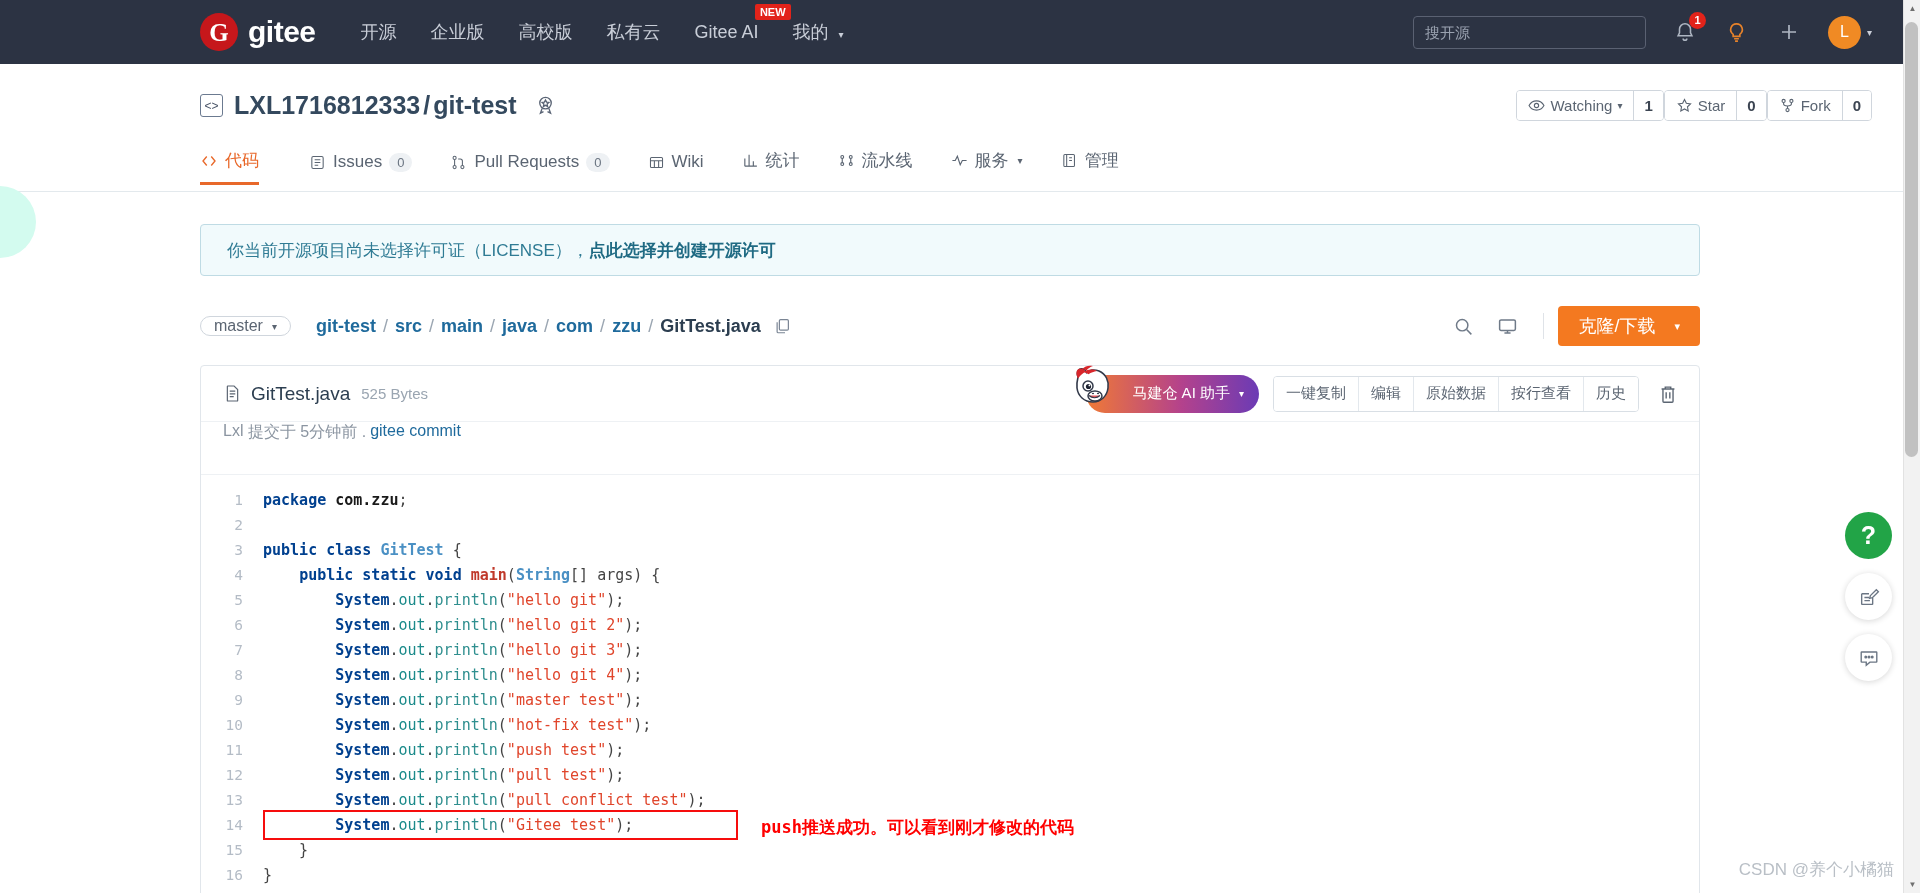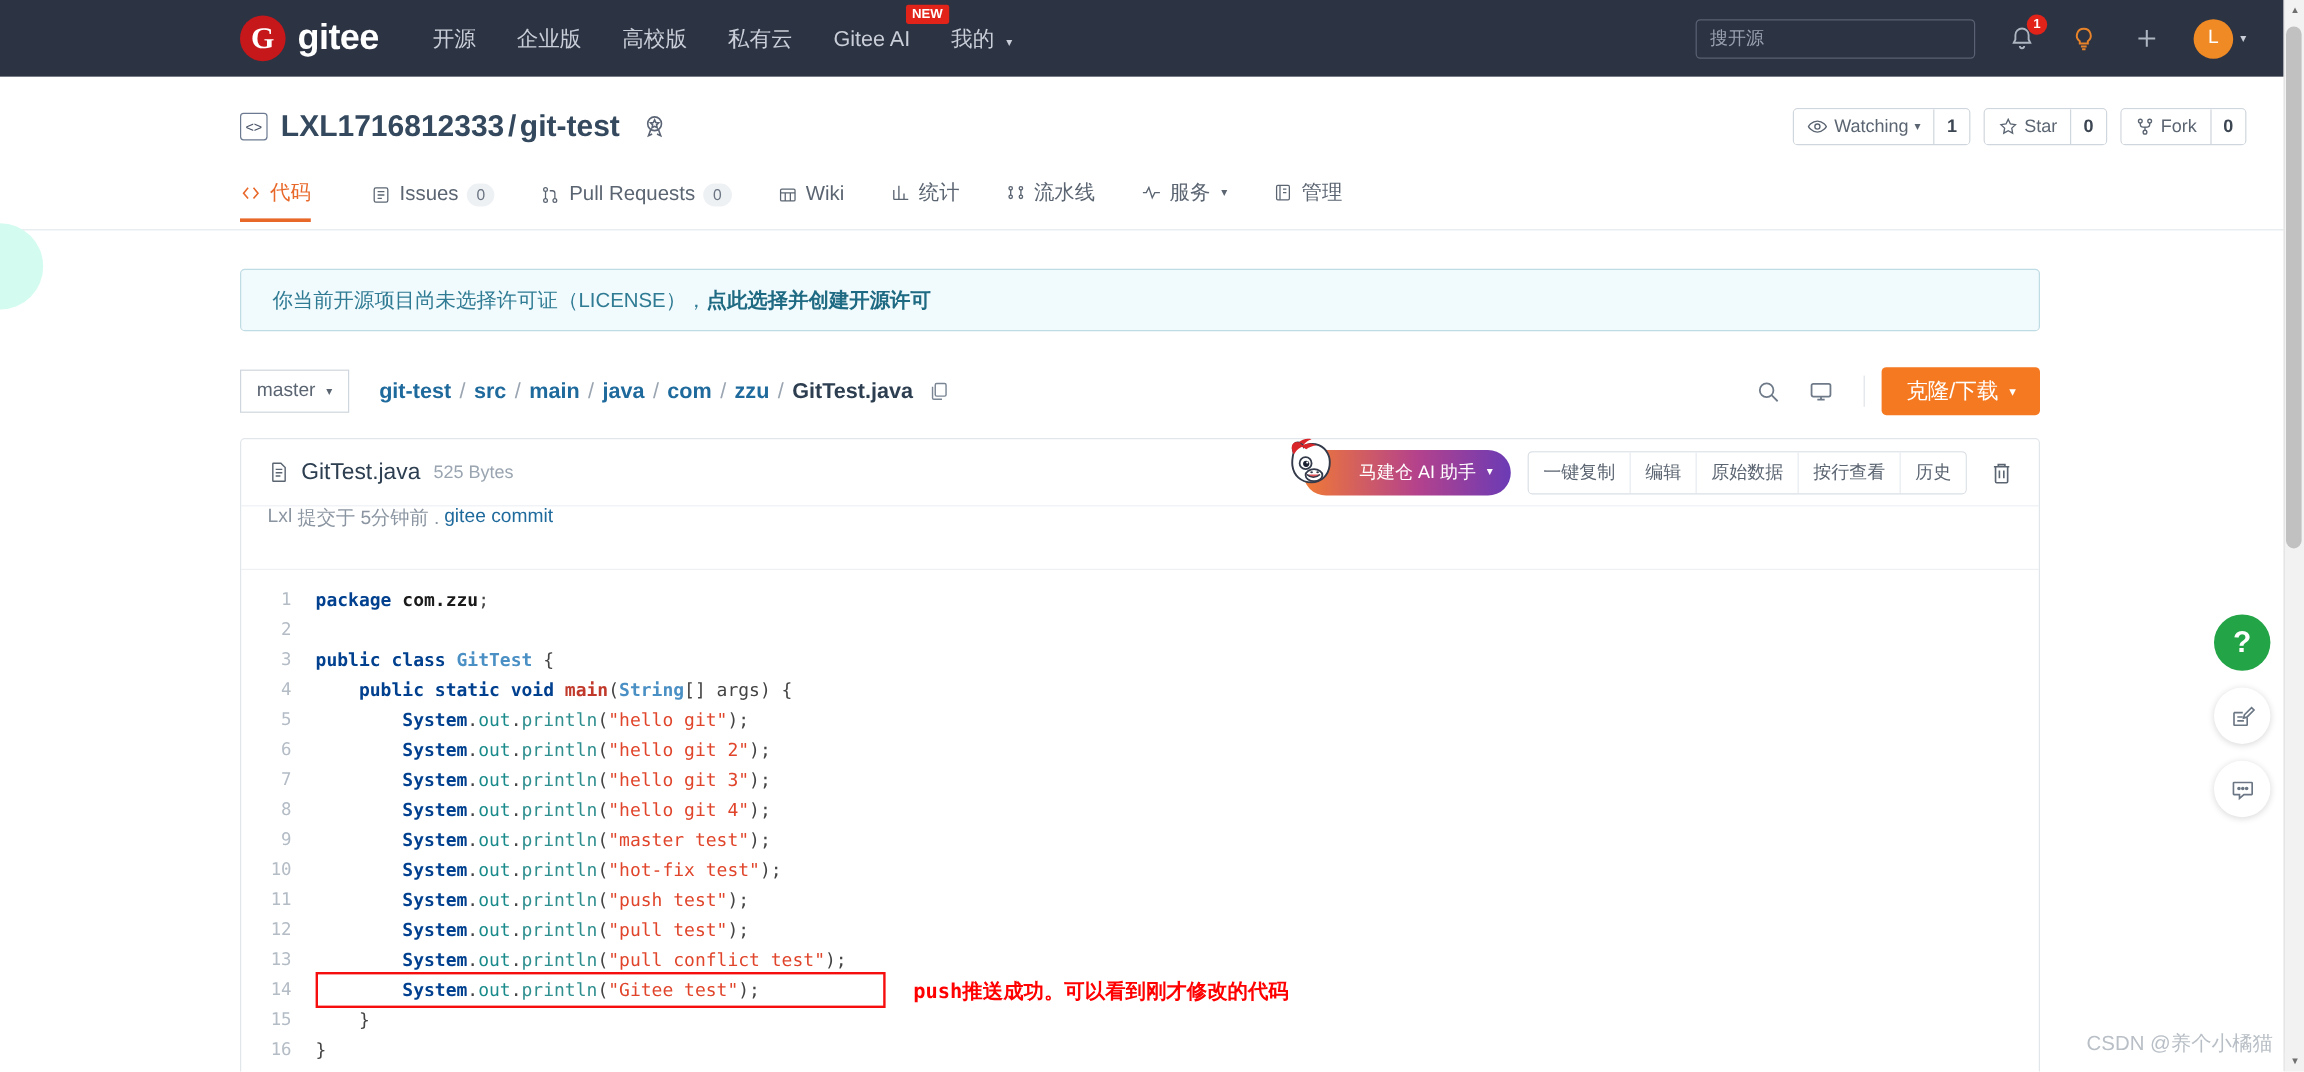--- a/index.html
+++ b/index.html
@@ -96,7 +96,7 @@
   .repo-title .slash { font-weight:bold; margin:0 3px; }
   .repo-badge-icon { margin-left:17px; color:#5a6475; display:flex; align-items:center; }
 
-  .repo-actions { margin-left:auto; display:flex; align-items:center; gap:11px;padding-left:46px; }
+  .repo-actions { margin-left:auto; display:flex; align-items:center; gap:0;padding-left:46px; }
   .btn-group {
     display:flex; align-items:stretch; height:31px;
     border:1px solid #d0d6dd; border-radius:4px; overflow:hidden;

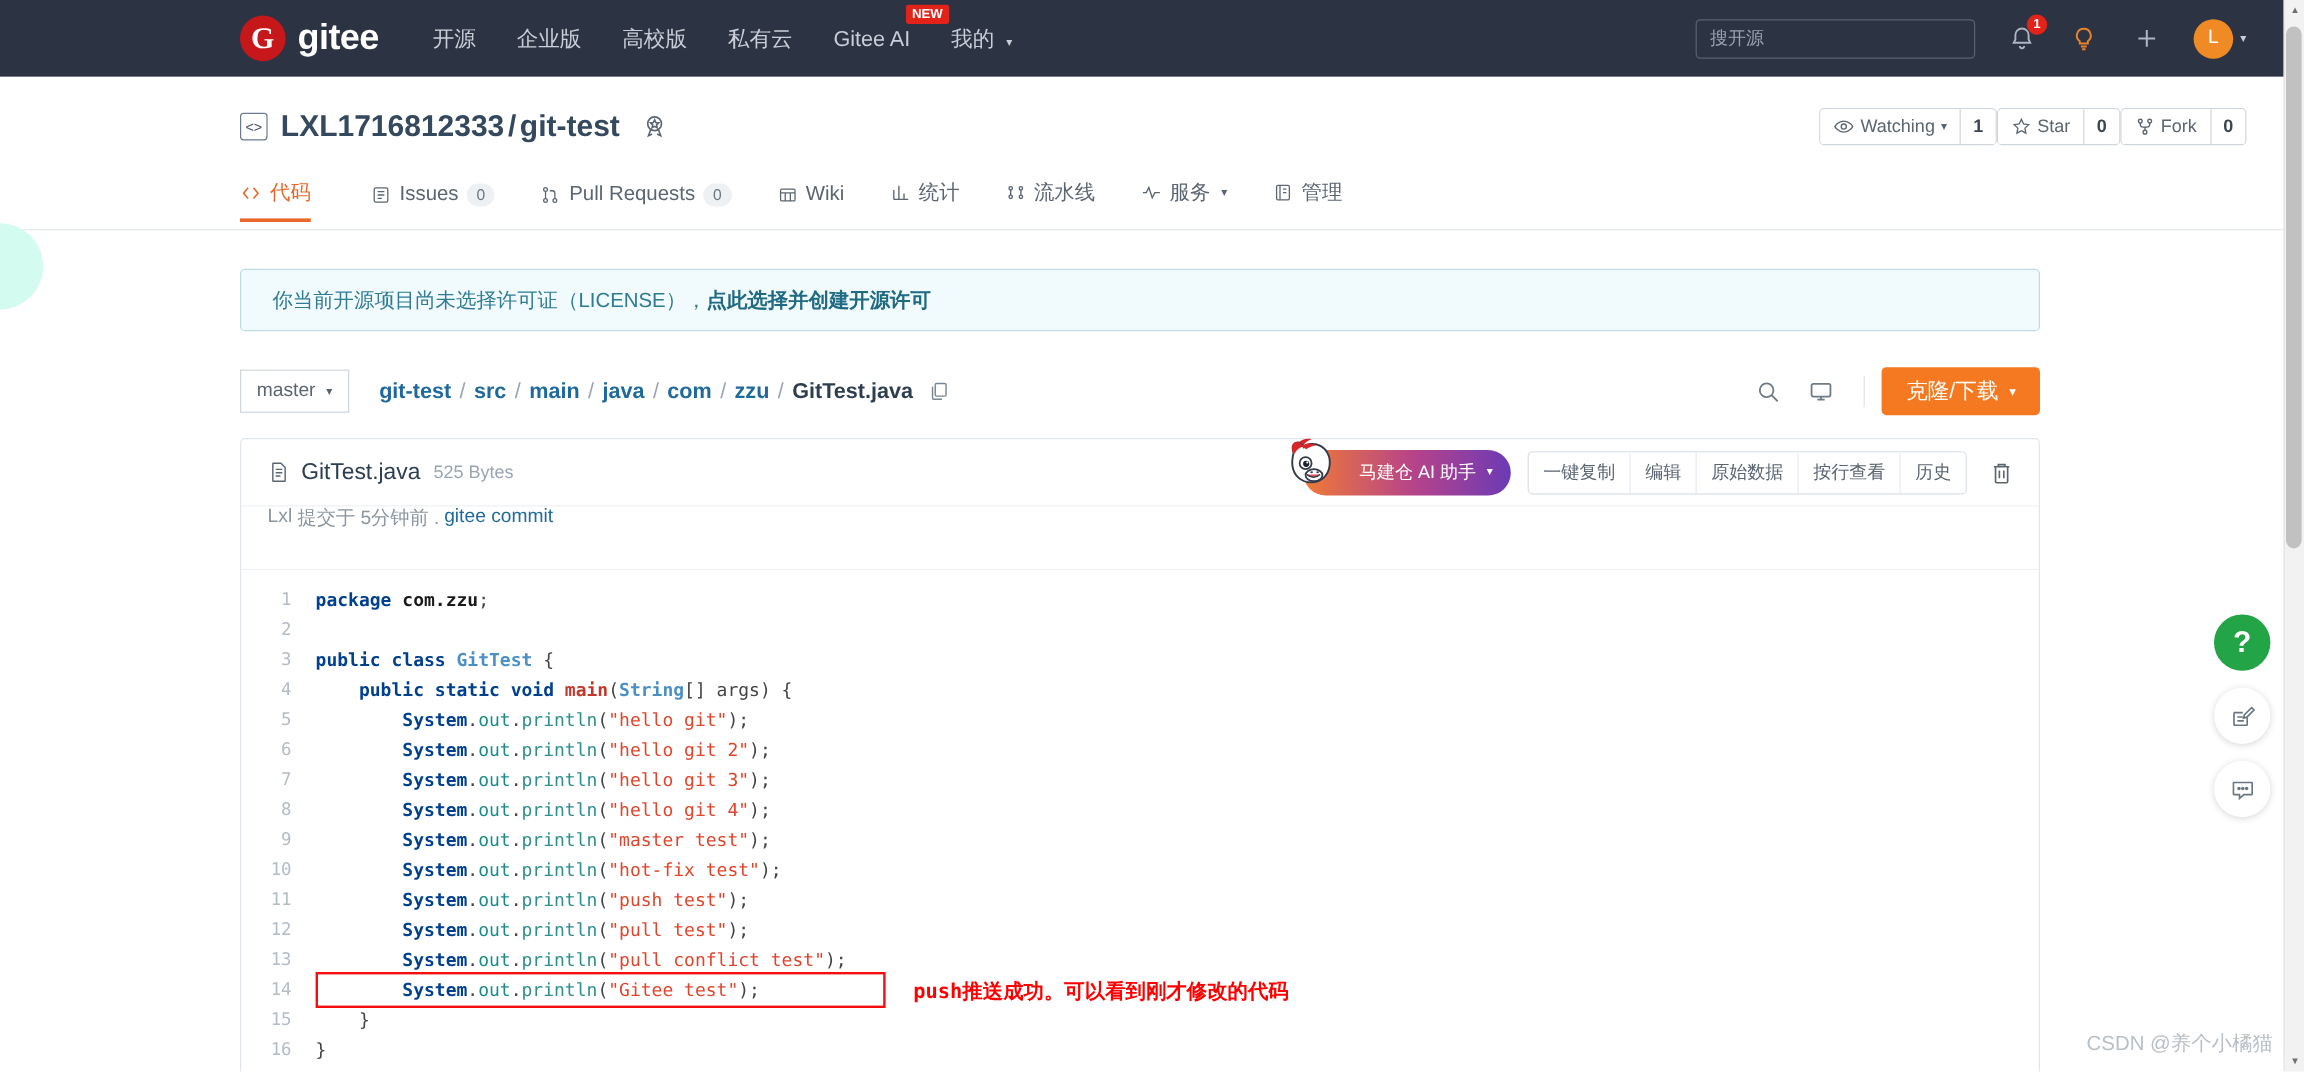--- a/index.html
+++ b/index.html
@@ -166,8 +166,8 @@
   }
   .branch-btn {
     display:flex; align-items:center; gap:9px;
-    height:36px; padding:0 13px;
-    border:1px solid #d0d6dd; border-radius:0;
+    height:20px; padding:0 13px;
+    border:1px solid #d0d6dd; border-radius:12px;
     background:#fff; font-size:16px; color:#5b6572; cursor:pointer;
   }
   .branch-btn .caret { font-size:10px; }

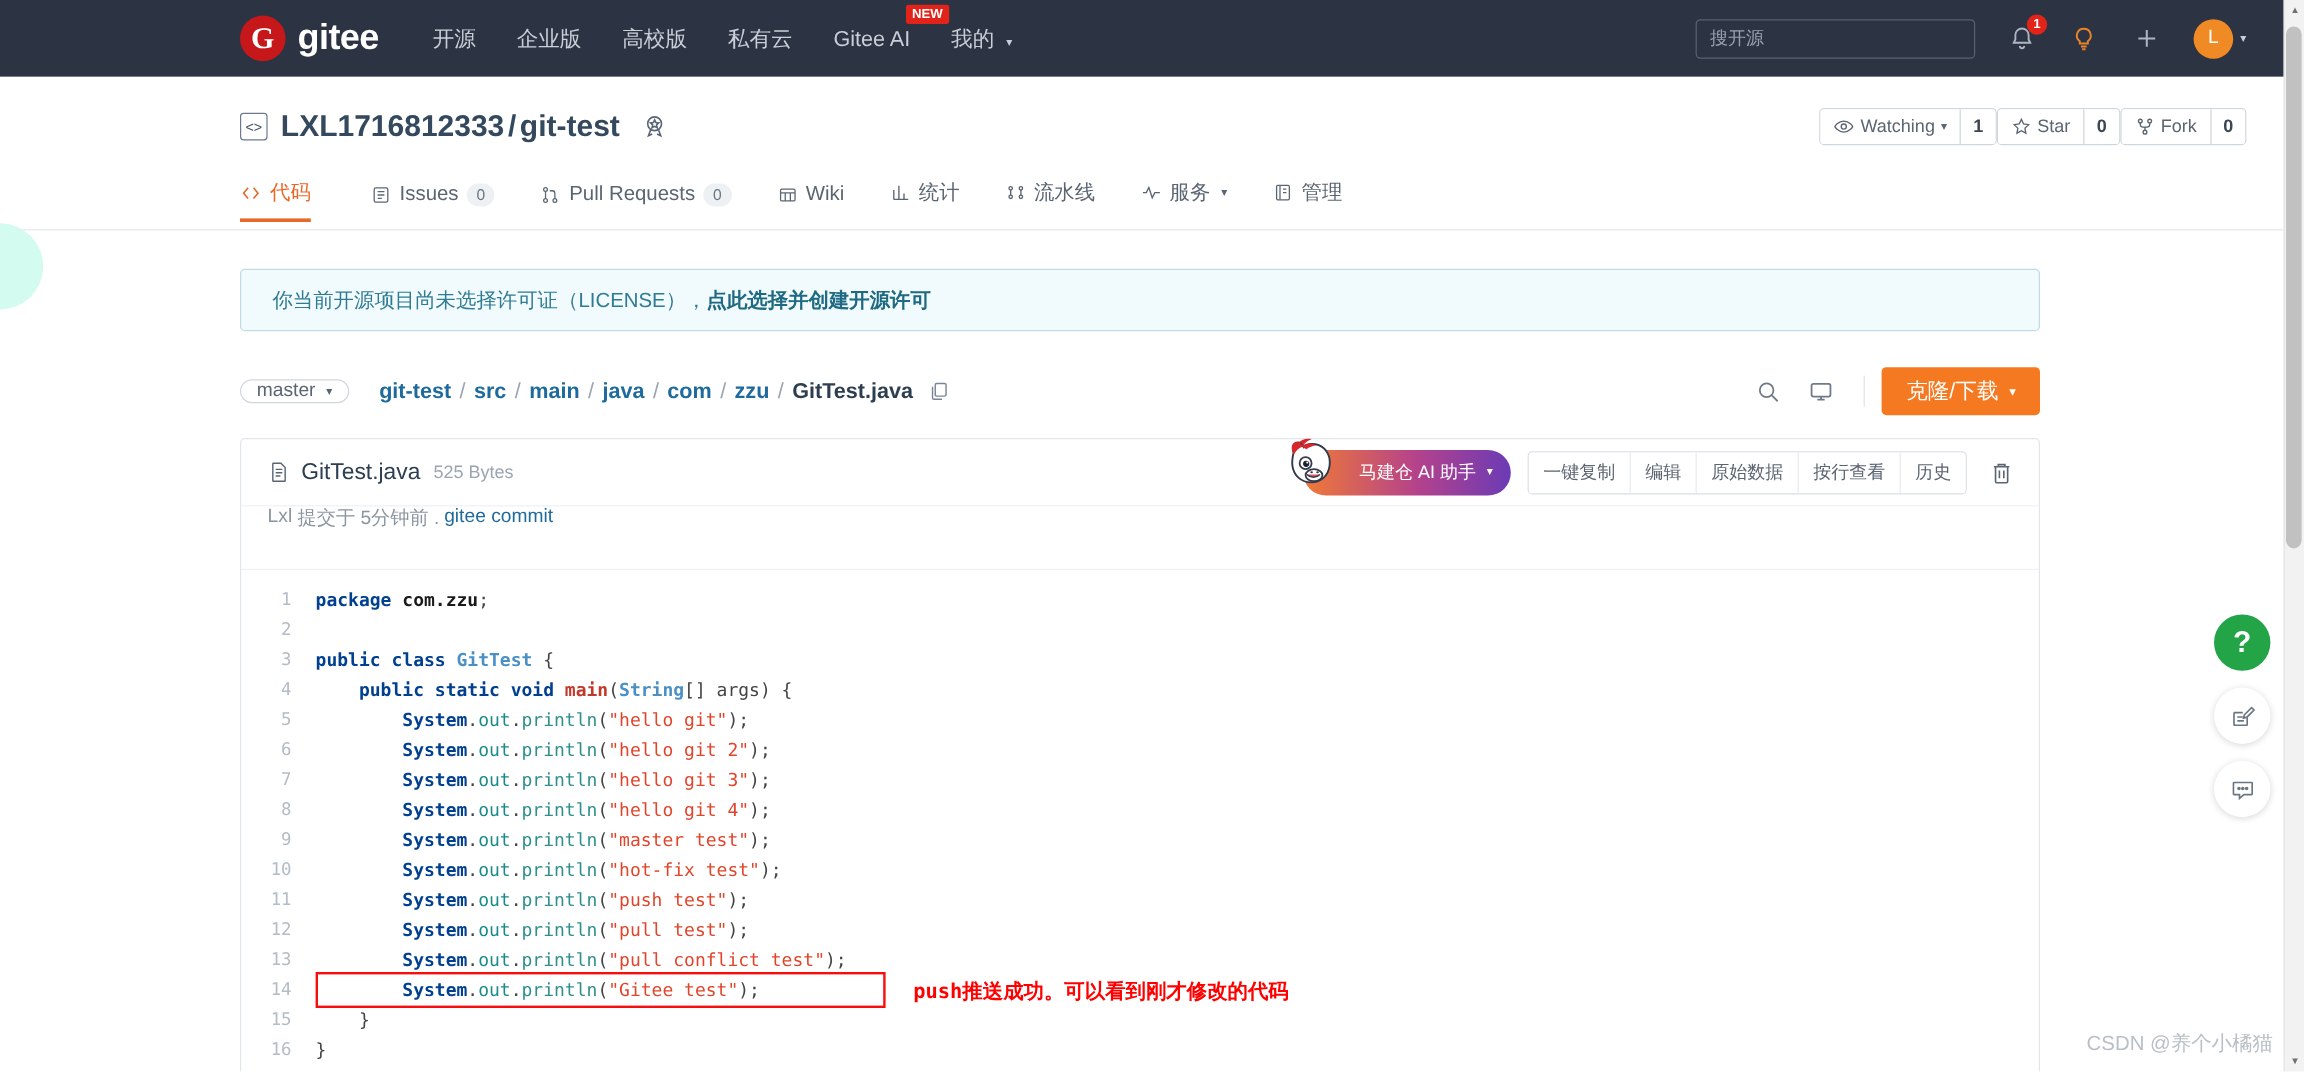--- a/index.html
+++ b/index.html
@@ -189,7 +189,7 @@
   .clone-btn {
     height:40px; padding:0 20px;
     background:#f47920; color:#fff; border:none; border-radius:4px;
-    font-size:18px; display:flex; align-items:center; gap:9px;
+    font-size:18px; display:flex; align-items:center; gap:19px;
     cursor:pointer; font-family:"Liberation Sans", sans-serif;
   }
   .clone-btn .caret { font-size:11px; }

